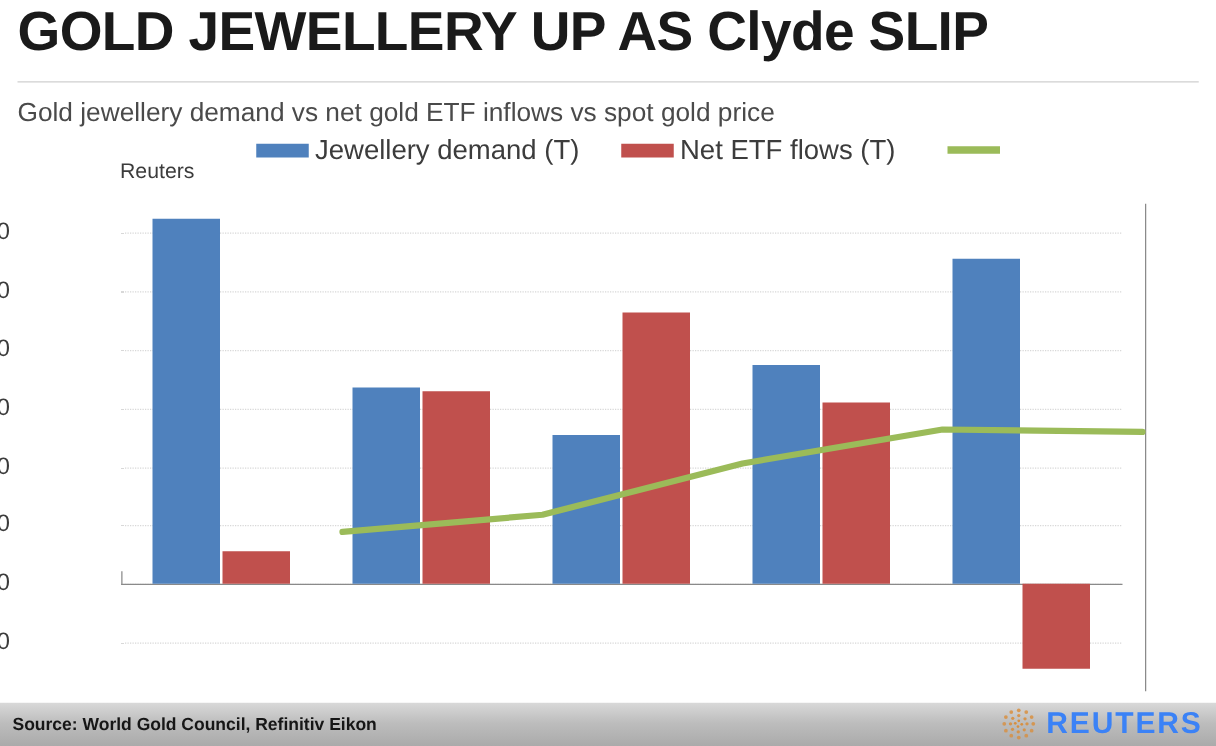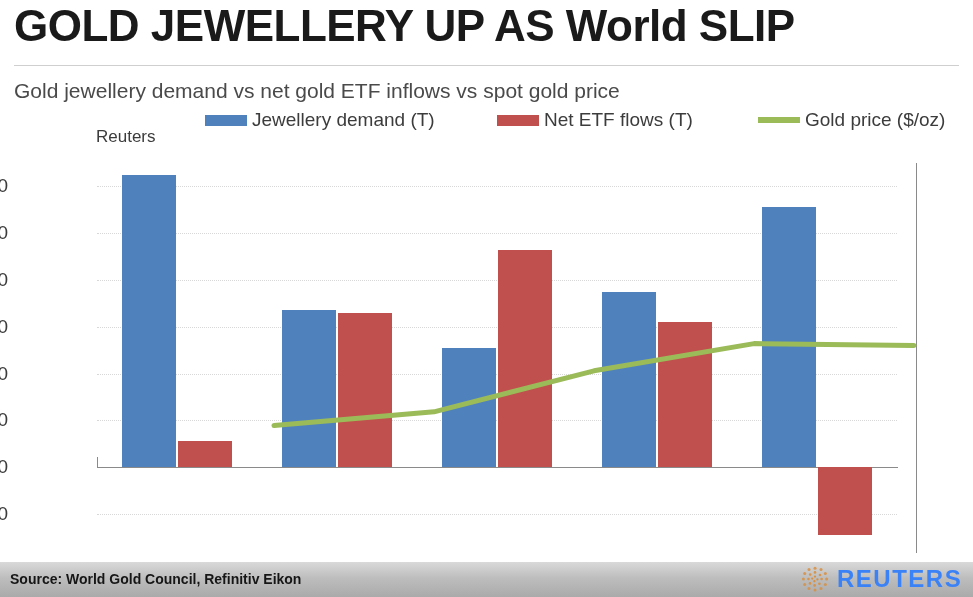--- a/index.html
+++ b/index.html
@@ -208,7 +208,7 @@
 
 <div id="page">
 
-  <div id="title">GOLD JEWELLERY UP AS World SLIP</div>
+  <div id="title">GOLD JEWELLERY UP AS Clyde SLIP</div>
   <div id="title-rule"></div>
   <div id="subtitle">Gold jewellery demand vs net gold ETF inflows vs spot gold price</div>
 

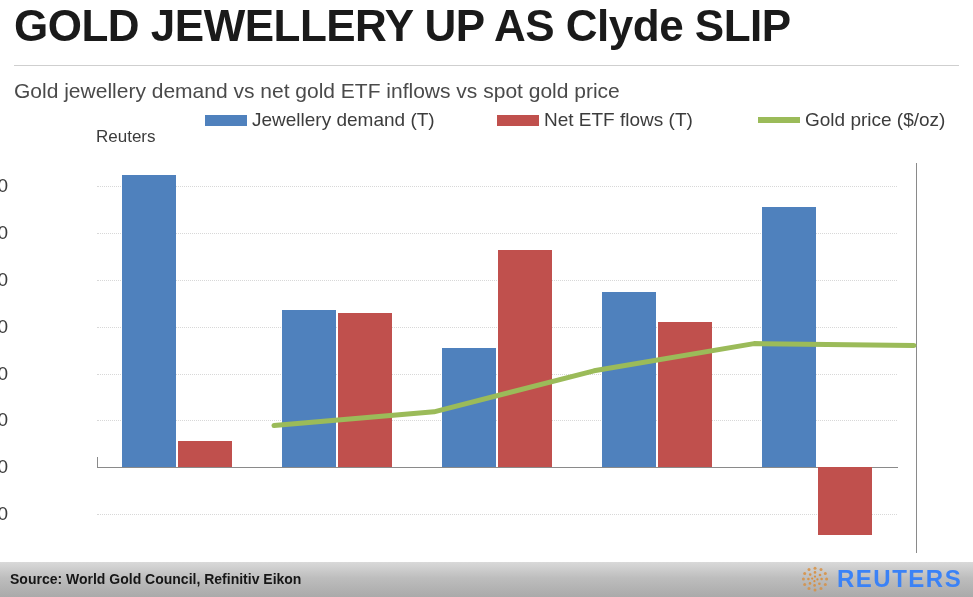--- a/index.html
+++ b/index.html
@@ -78,7 +78,7 @@
     height: 6px;
   }
   .legend-label {
-    font-size: 19px;
+    font-size: 22px;
     color: #3c3c3c;
   }
   #legend-0 { left: 0px; }

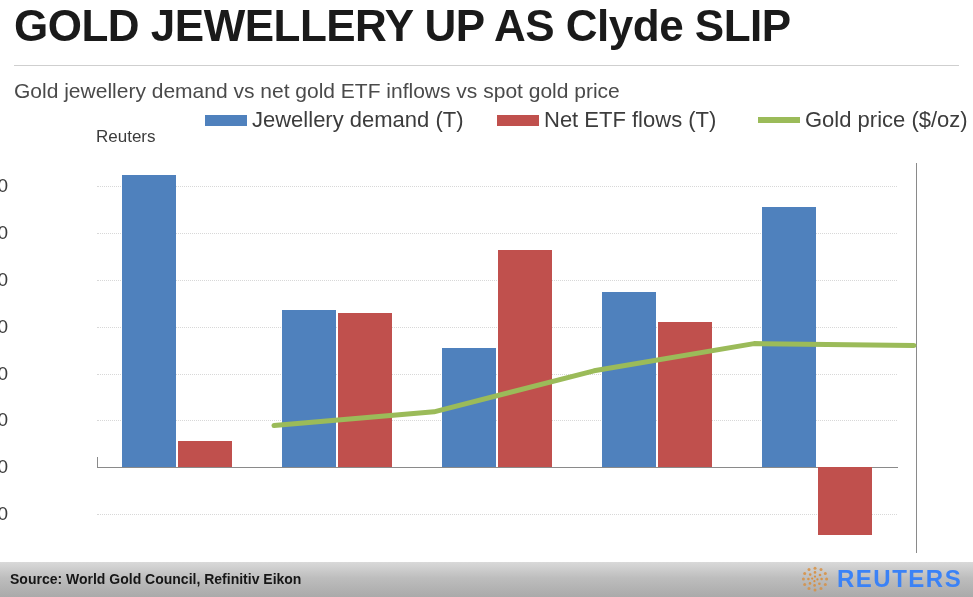--- a/index.html
+++ b/index.html
@@ -223,7 +223,6 @@
     </div>
     <div class="legend-item" id="legend-2">
       <span class="legend-swatch line" style="background: rgb(155, 187, 89);"></span>
-      <span class="legend-label">Gold price ($/oz)</span>
     </div>
   </div>
 

